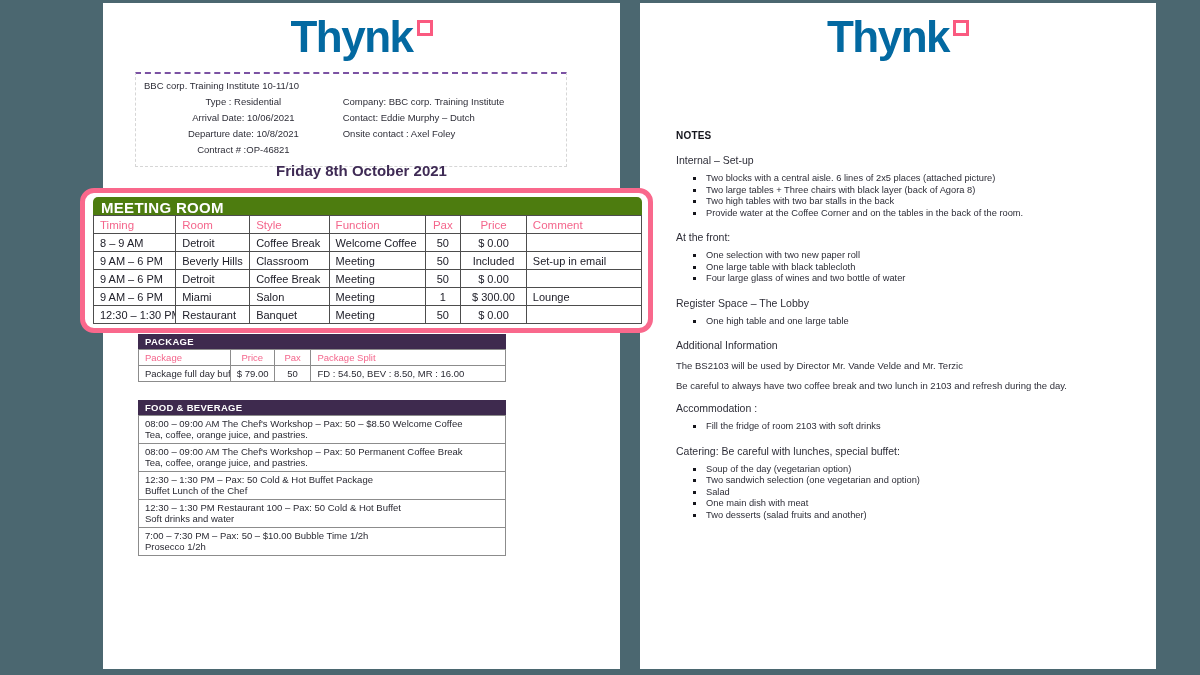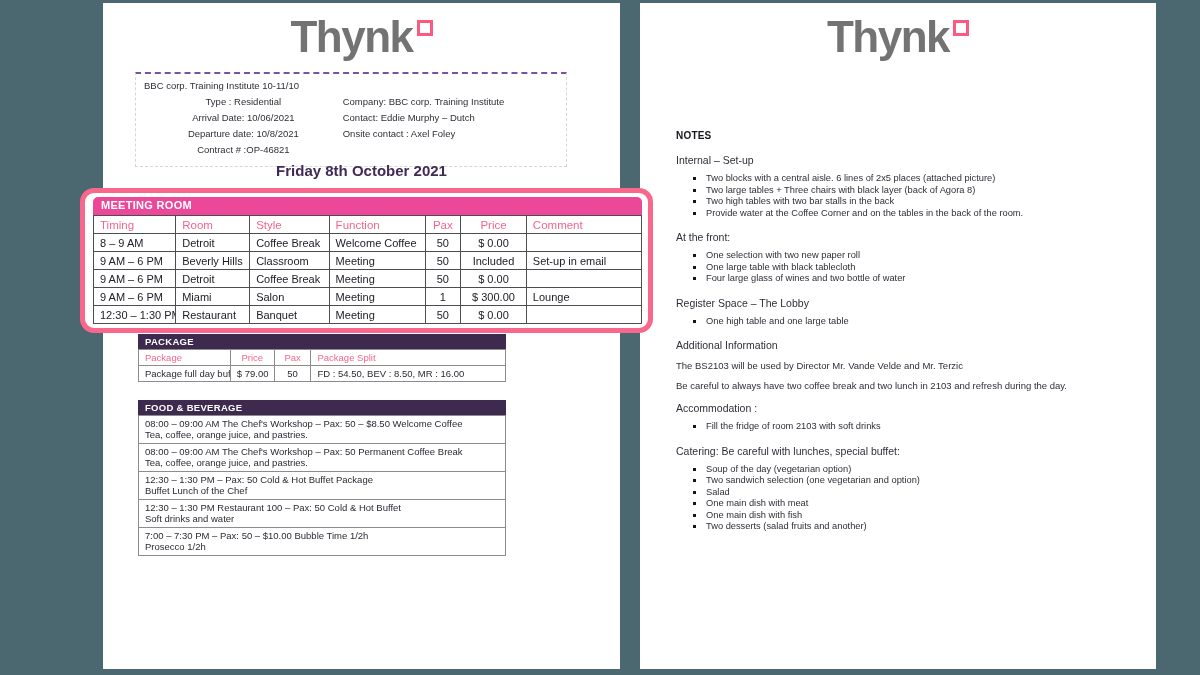--- a/index.html
+++ b/index.html
@@ -14,7 +14,7 @@
 
   
   .logo { display:flex; justify-content:center; align-items:flex-start; padding-top:10px; }
-  .logo-text { font-size:44px; font-weight:bold; letter-spacing:-1.5px; color:#737373; line-height:1.1; }
+  .logo-text { font-size:44px; font-weight:bold; letter-spacing:-1.5px; color:#0369a1; line-height:1.1; }
   .logo-mark { width:10px; height:10px; border:3px solid #FA5A80; margin:7px 0 0 4px; }
 
   

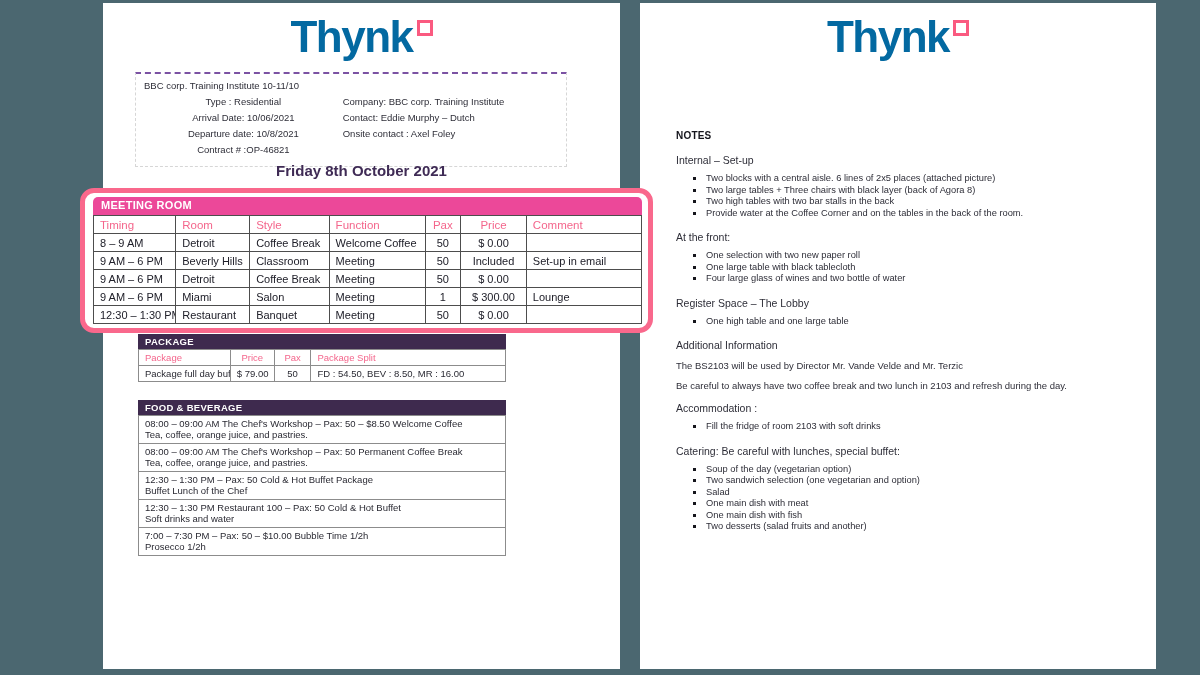--- a/index.html
+++ b/index.html
@@ -36,7 +36,7 @@
     background:#fff; border:5px solid #F9688C; border-radius:14px;
     padding:4px 6px 4px 8px;
   }
-  .mr-bar { background:#ec4899; color:#fff; font-weight:bold; font-size:11px;
+  .mr-bar { background:#4d7c0f; color:#fff; font-weight:bold; font-size:15px;
     letter-spacing:0.3px; padding:2px 8px 1px 8px; height:15px; border-radius:5px 5px 0 0; }
   table.mr { width:100%; border-collapse:collapse; table-layout:fixed; font-size:11px; color:#20202a; }
   table.mr th, table.mr td { border:1px solid #4d4d4d; padding:1px 6px; height:15px;

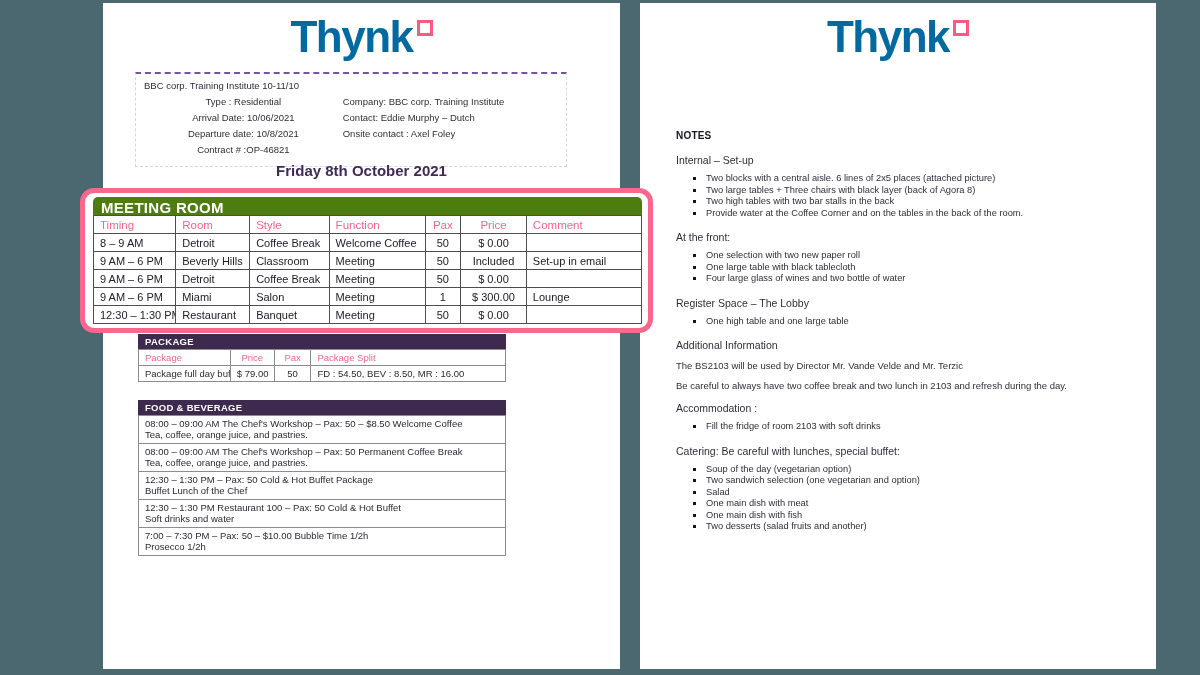--- a/index.html
+++ b/index.html
@@ -208,7 +208,6 @@
         <li>Two sandwich selection (one vegetarian and option)</li>
         <li>Salad</li>
         <li>One main dish with meat</li>
-        <li>One main dish with fish</li>
         <li>Two desserts (salad fruits and another)</li>
       </ul>
     </div>

